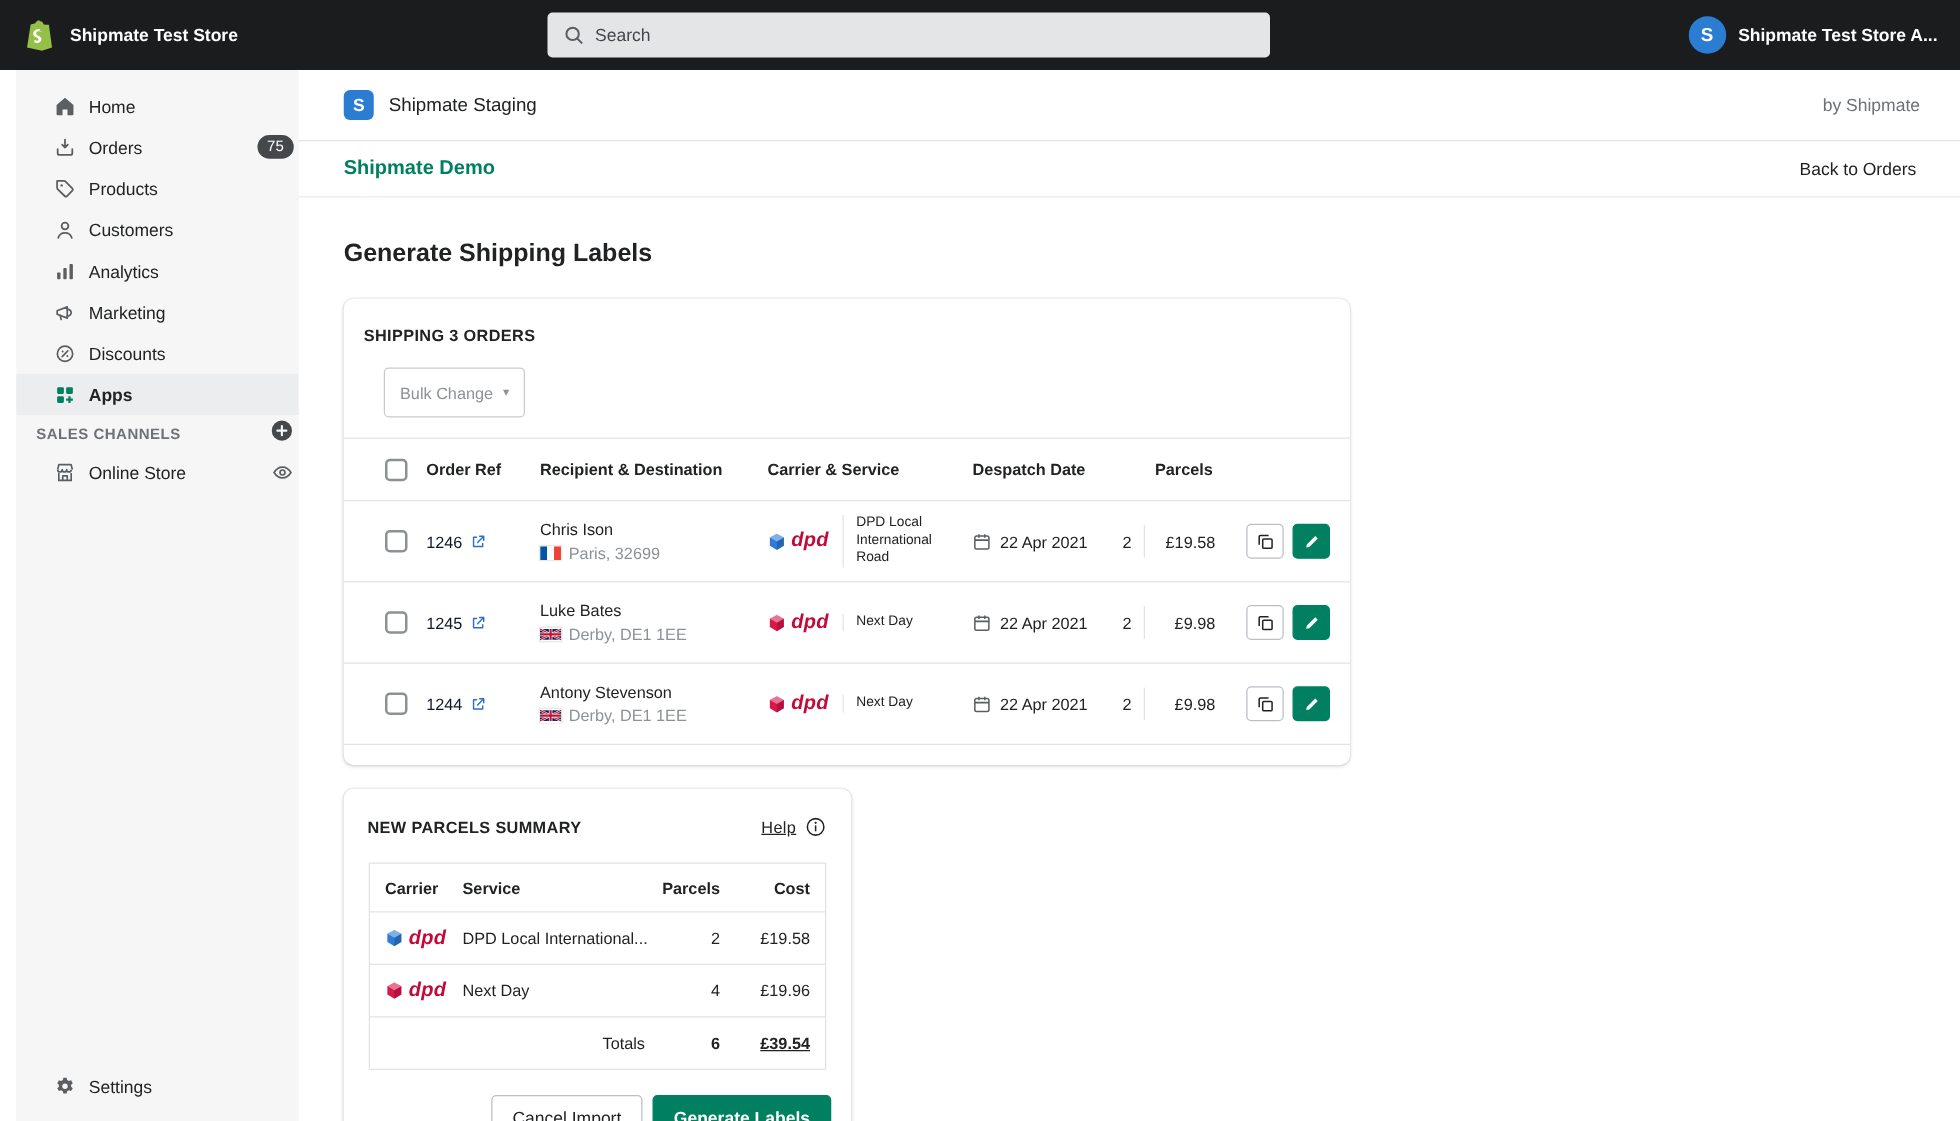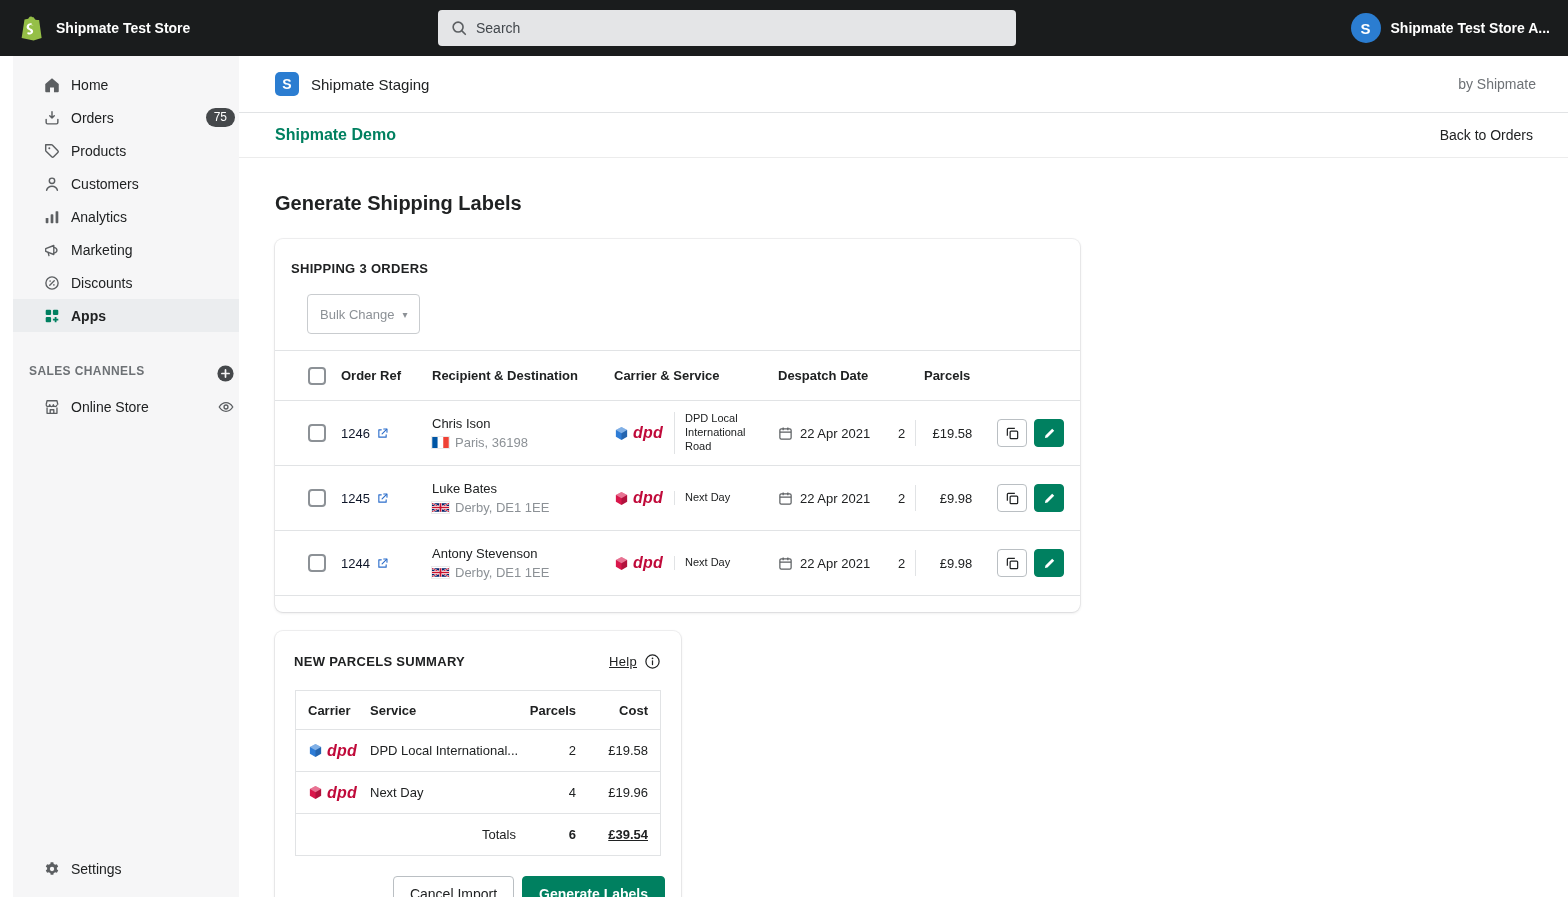--- a/index.html
+++ b/index.html
@@ -54,8 +54,8 @@
   }
   .trailing { margin-left:auto; width:18px; height:18px; color:#5c5f62; }
   .section-header {
-    display:flex; align-items:flex-start; justify-content:space-between;
-    margin:32px 16px 7px 16px; font-size:12px; font-weight:600;
+    display:flex; align-items:flex-end; justify-content:space-between;
+    margin:3px 16px 7px 16px; font-size:12px; font-weight:600;
     color:#6d7175; letter-spacing:0.4px;
   }
   .plus-circle { width:19px; height:19px; cursor:pointer; }

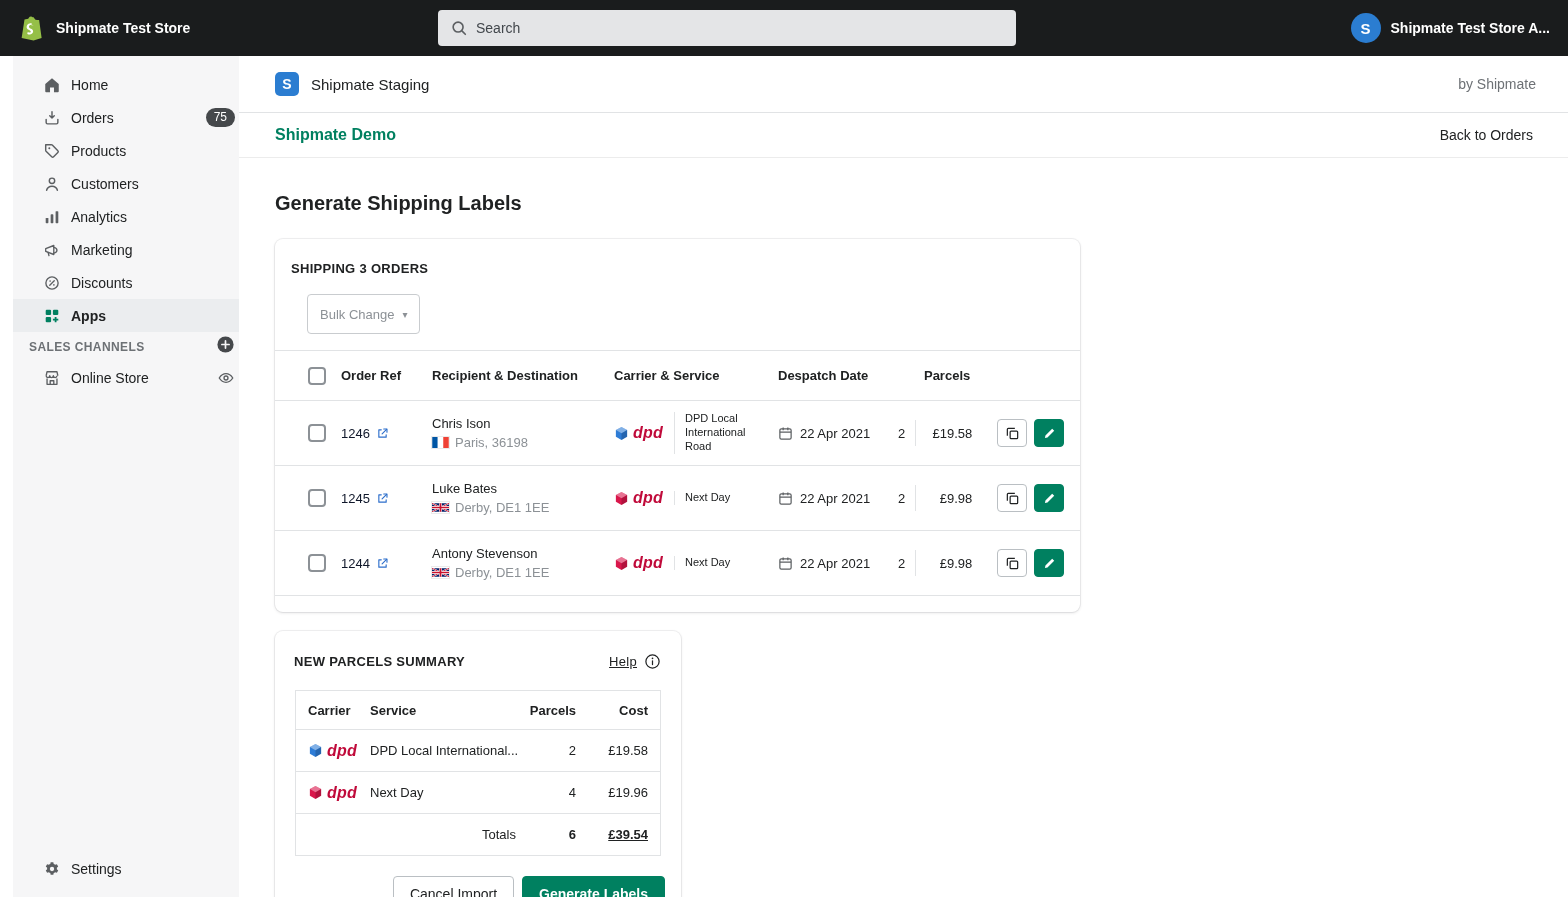--- a/index.html
+++ b/index.html
@@ -396,7 +396,7 @@
                     <rect x="2" width="1" height="2" fill="#EF4135"></rect>
                   </svg>
               </span>
-              <span>Paris, 36198</span>
+              <span>Paris, 32699</span>
             </span>
           </span>
           <span class="carrier-cell">

